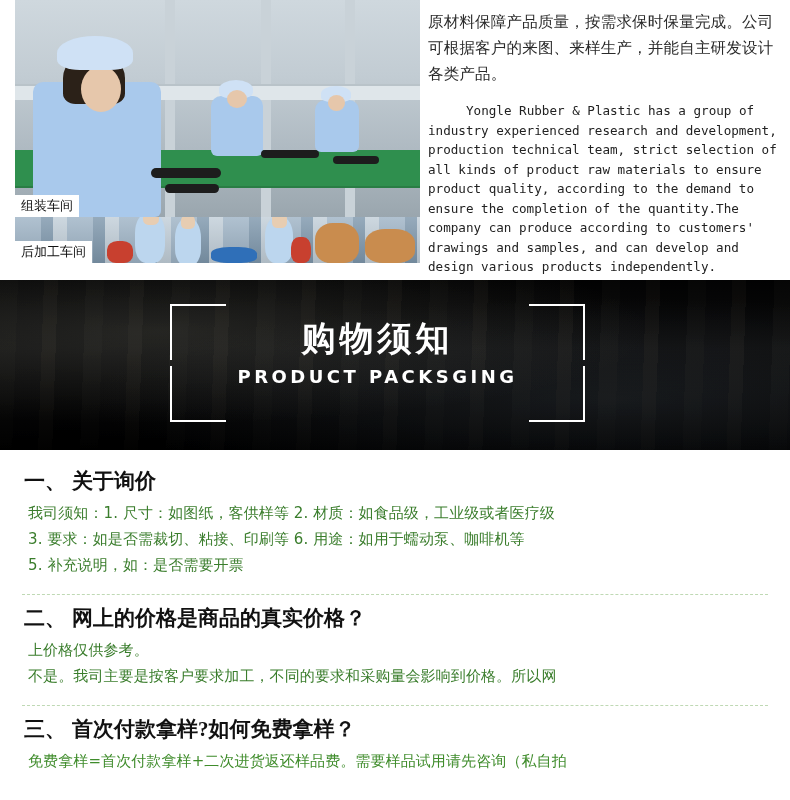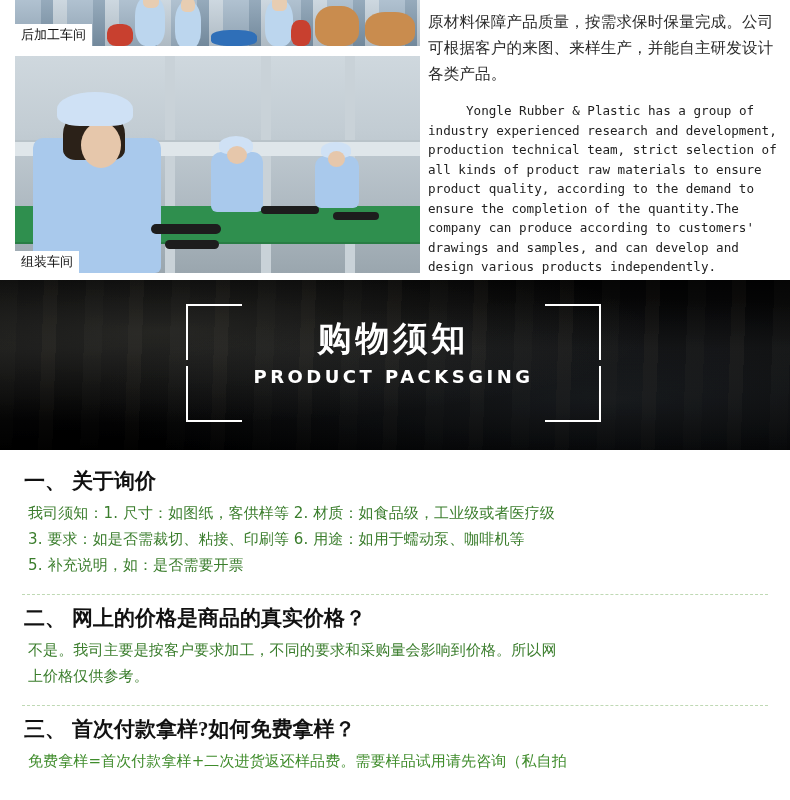--- a/index.html
+++ b/index.html
@@ -218,6 +218,35 @@
   <div class="top-section">
 
     <div class="photo-col">
+
+      <div class="photo p2">
+        <div class="img2">
+          <div class="post" style="left:150px;top:0;height:217px;"></div>
+          <div class="post" style="left:246px;top:0;height:217px;"></div>
+          <div class="post" style="left:330px;top:0;height:217px;"></div>
+          <div class="bench" style="top:84px;"></div>
+          <div class="floorline" style="top:150px;"></div>
+
+          <div class="worker" style="left:18px;top:82px;width:128px;height:135px;"></div>
+          <div class="hair" style="left:48px;top:52px;width:62px;height:52px;"></div>
+          <div class="face" style="left:66px;top:66px;width:40px;height:46px;"></div>
+          <div class="cap" style="left:42px;top:36px;width:76px;height:34px;"></div>
+          <div class="tube" style="left:136px;top:168px;width:70px;height:10px;"></div>
+          <div class="tube" style="left:150px;top:184px;width:54px;height:9px;"></div>
+
+          <div class="worker" style="left:196px;top:96px;width:52px;height:60px;"></div>
+          <div class="cap" style="left:204px;top:80px;width:34px;height:18px;"></div>
+          <div class="face" style="left:212px;top:90px;width:20px;height:18px;"></div>
+
+          <div class="worker" style="left:300px;top:100px;width:44px;height:52px;"></div>
+          <div class="cap" style="left:306px;top:86px;width:30px;height:16px;"></div>
+          <div class="face" style="left:313px;top:95px;width:17px;height:16px;"></div>
+
+          <div class="tube" style="left:246px;top:150px;width:58px;height:8px;"></div>
+          <div class="tube" style="left:318px;top:156px;width:46px;height:8px;"></div>
+        </div>
+        <div class="photo-caption">组装车间</div>
+      </div>
 
       <div class="photo p1">
         <div class="img1">
@@ -236,35 +265,6 @@
         <div class="photo-caption">后加工车间</div>
       </div>
 
-      <div class="photo p2">
-        <div class="img2">
-          <div class="post" style="left:150px;top:0;height:217px;"></div>
-          <div class="post" style="left:246px;top:0;height:217px;"></div>
-          <div class="post" style="left:330px;top:0;height:217px;"></div>
-          <div class="bench" style="top:84px;"></div>
-          <div class="floorline" style="top:150px;"></div>
-
-          <div class="worker" style="left:18px;top:82px;width:128px;height:135px;"></div>
-          <div class="hair" style="left:48px;top:52px;width:62px;height:52px;"></div>
-          <div class="face" style="left:66px;top:66px;width:40px;height:46px;"></div>
-          <div class="cap" style="left:42px;top:36px;width:76px;height:34px;"></div>
-          <div class="tube" style="left:136px;top:168px;width:70px;height:10px;"></div>
-          <div class="tube" style="left:150px;top:184px;width:54px;height:9px;"></div>
-
-          <div class="worker" style="left:196px;top:96px;width:52px;height:60px;"></div>
-          <div class="cap" style="left:204px;top:80px;width:34px;height:18px;"></div>
-          <div class="face" style="left:212px;top:90px;width:20px;height:18px;"></div>
-
-          <div class="worker" style="left:300px;top:100px;width:44px;height:52px;"></div>
-          <div class="cap" style="left:306px;top:86px;width:30px;height:16px;"></div>
-          <div class="face" style="left:313px;top:95px;width:17px;height:16px;"></div>
-
-          <div class="tube" style="left:246px;top:150px;width:58px;height:8px;"></div>
-          <div class="tube" style="left:318px;top:156px;width:46px;height:8px;"></div>
-        </div>
-        <div class="photo-caption">组装车间</div>
-      </div>
-
     </div>
 
     <div class="text-col">

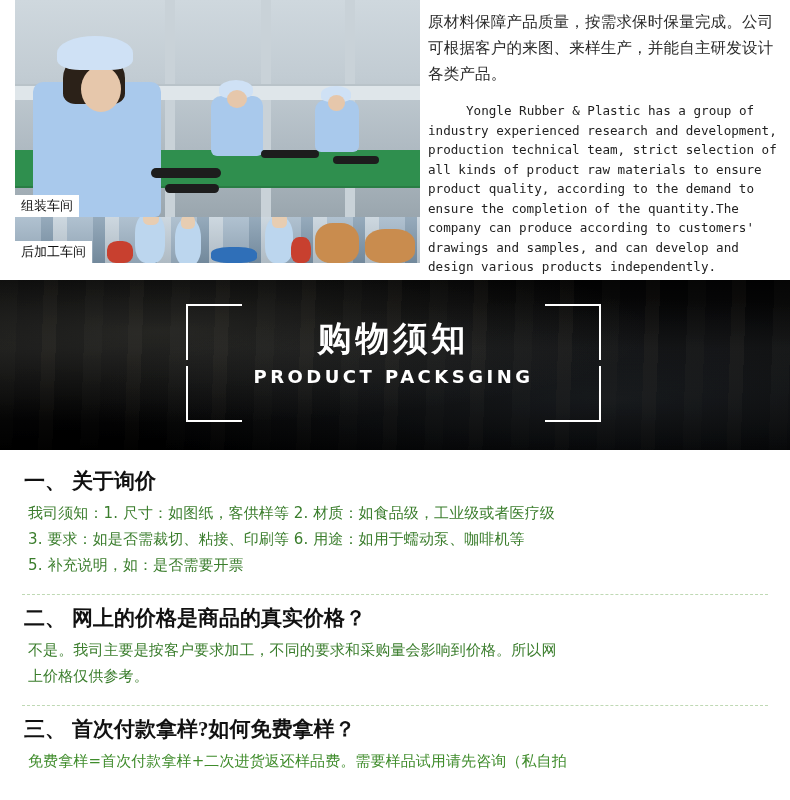--- a/index.html
+++ b/index.html
@@ -139,7 +139,7 @@
   }
   .banner-inner {
     position: absolute;
-    left: 186px;
+    left: 170px;
     top: 24px;
     width: 415px;
     height: 118px;

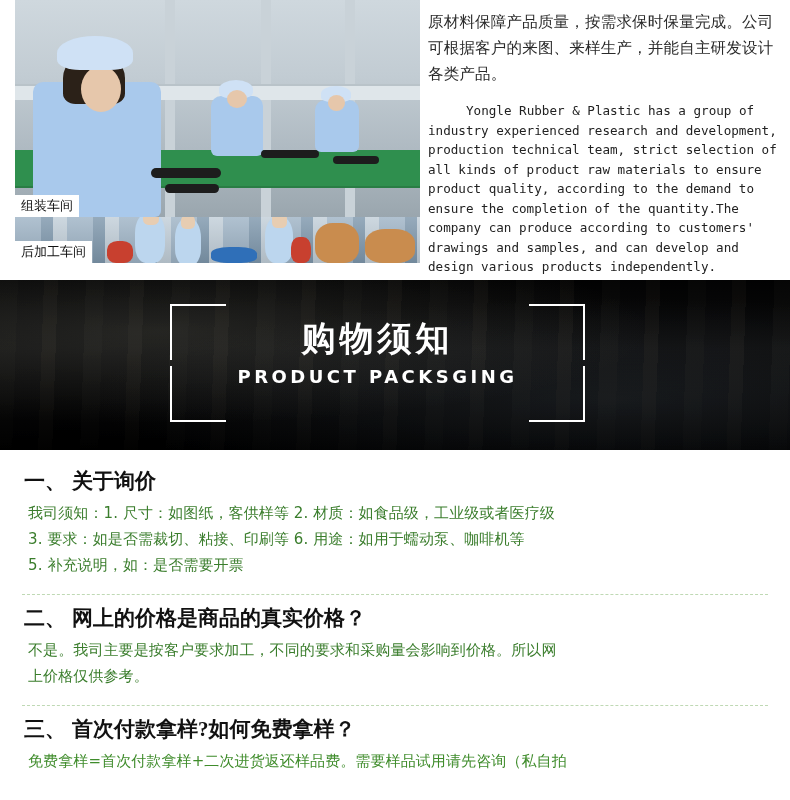--- a/index.html
+++ b/index.html
@@ -308,8 +308,8 @@
         <span class="faq-title">网上的价格是商品的真实价格？</span>
       </div>
       <div class="faq-a">
+        <div>上价格仅供参考。</div>
         <div>不是。我司主要是按客户要求加工，不同的要求和采购量会影响到价格。所以网</div>
-        <div>上价格仅供参考。</div>
       </div>
     </div>
 

